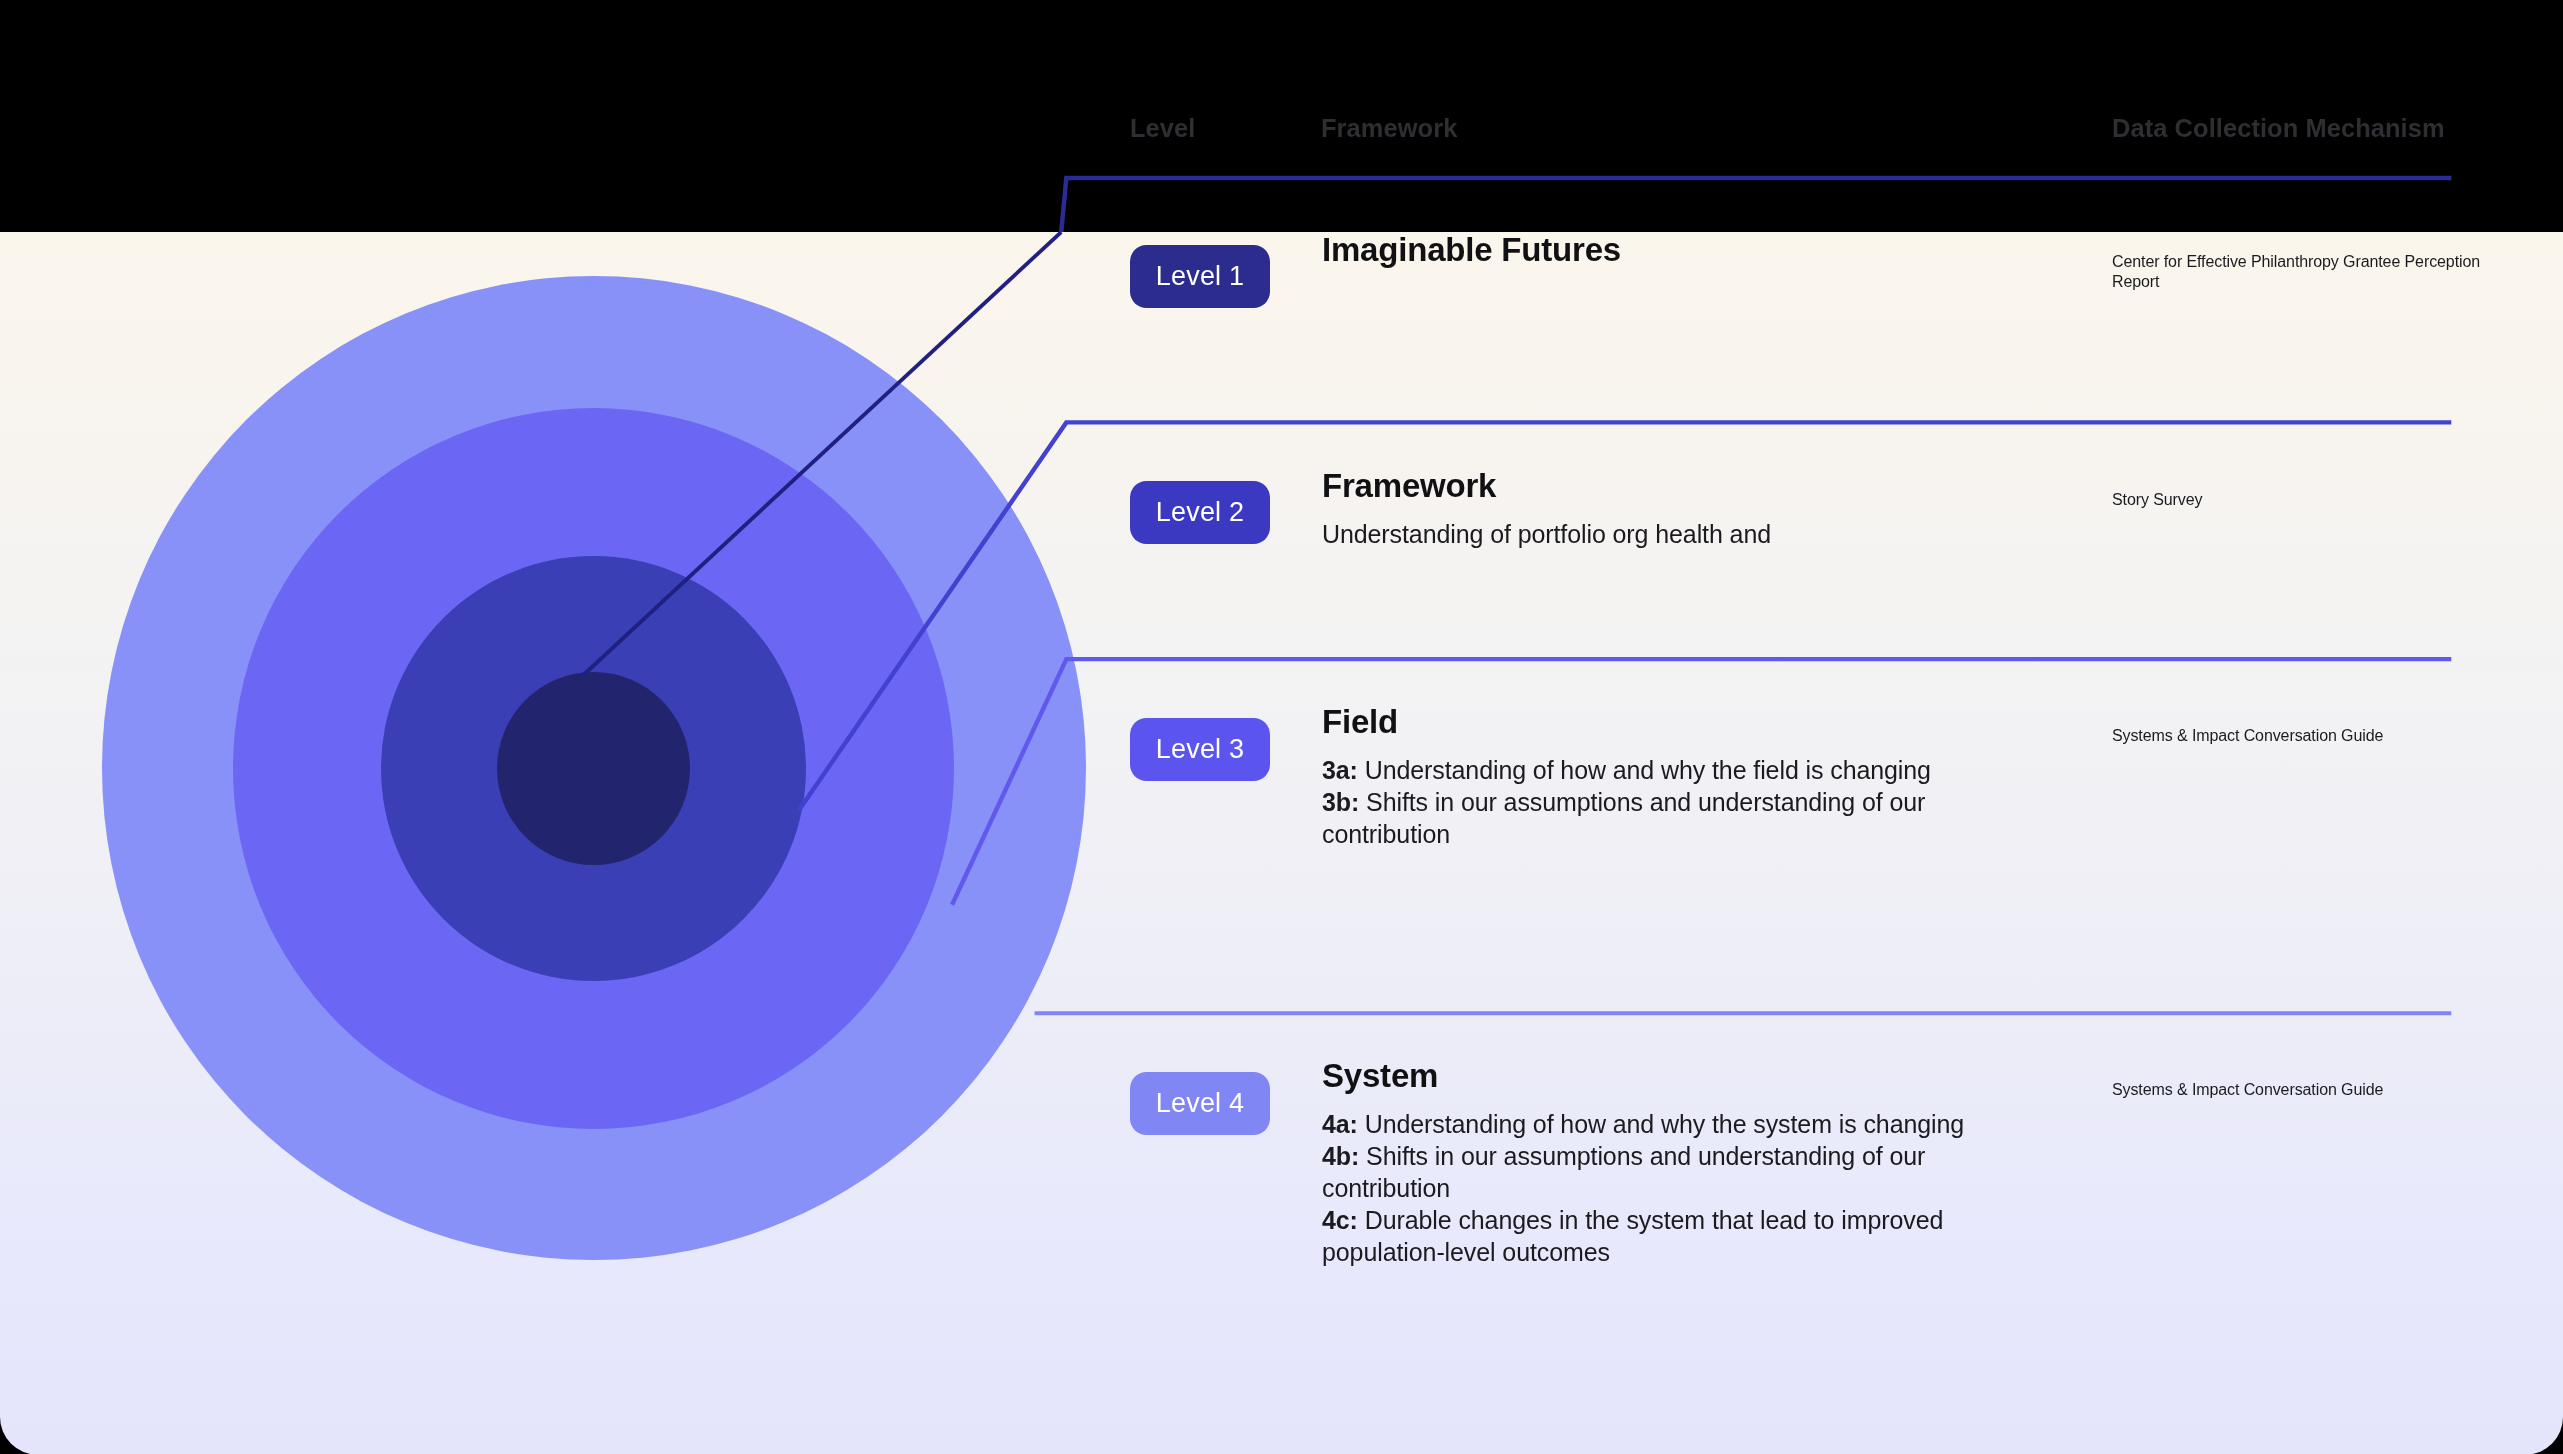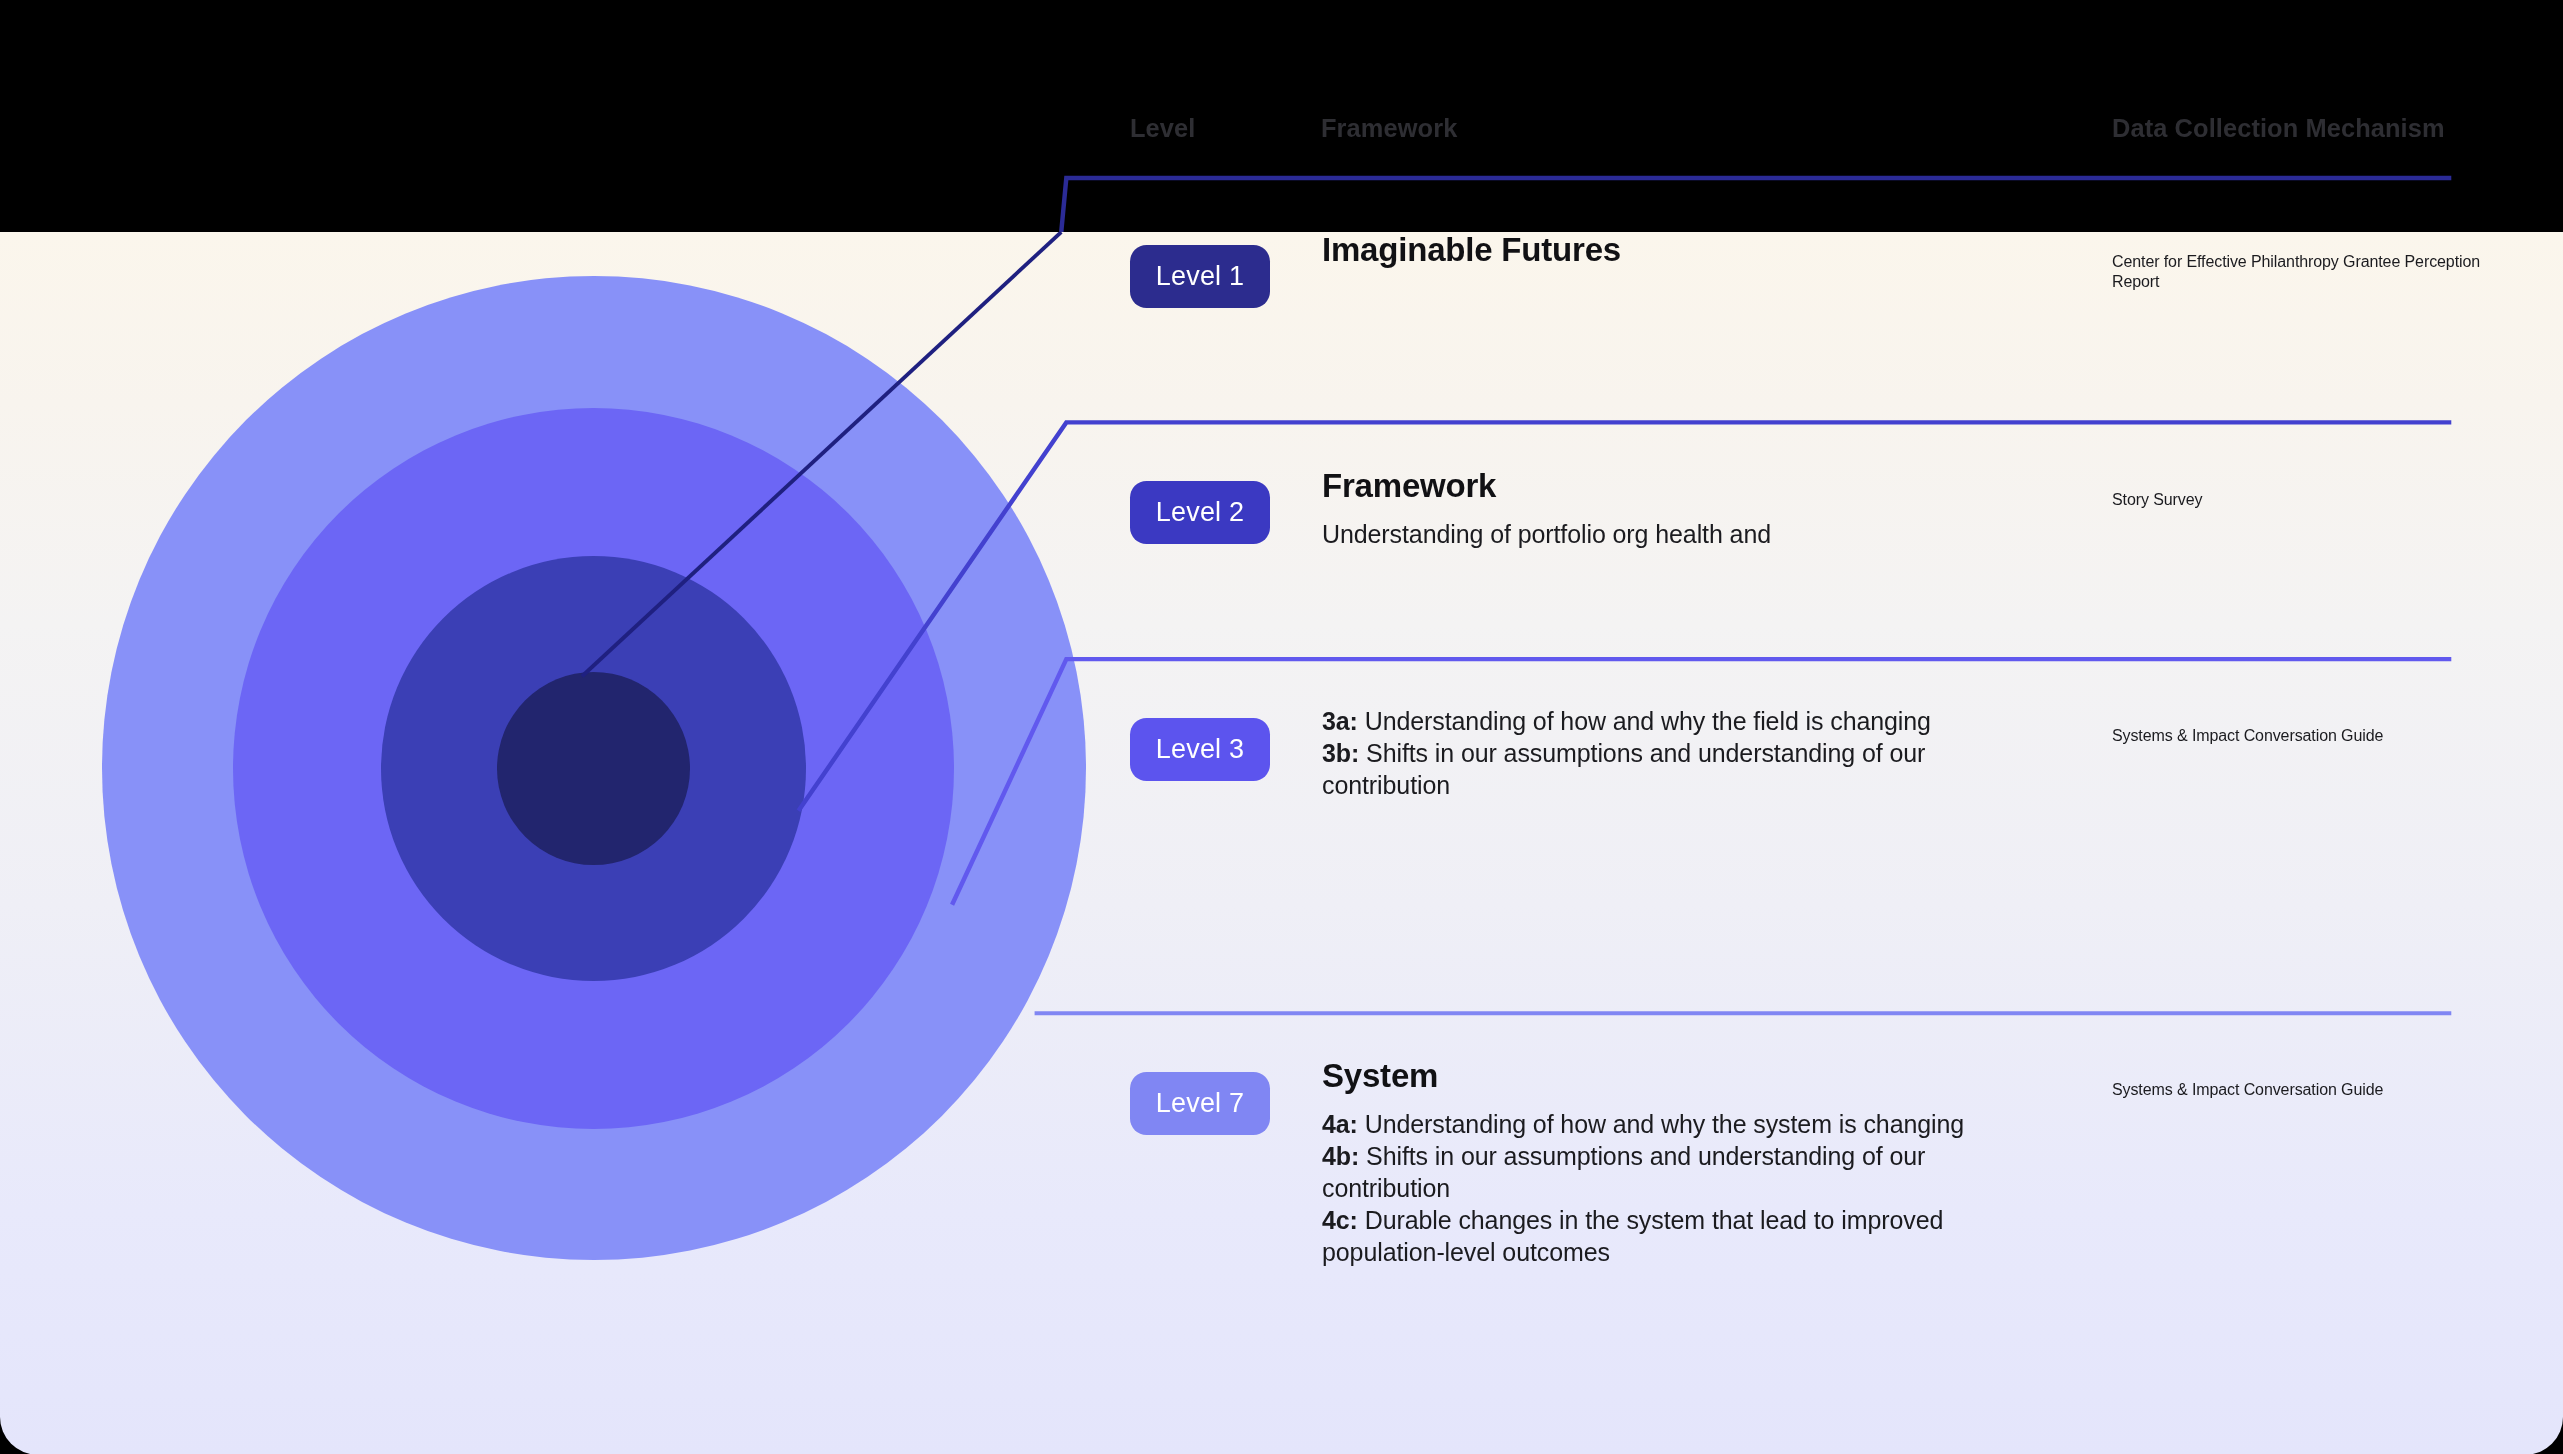--- a/index.html
+++ b/index.html
@@ -135,6 +135,7 @@
   <div class="row" id="row-3">
     <div class="badge">Level 3</div>
     <div class="fw">
+      <div class="fw-title">Field</div>
       <div class="fw-body">
         <span class="fw-line">
           <b>3a:</b>

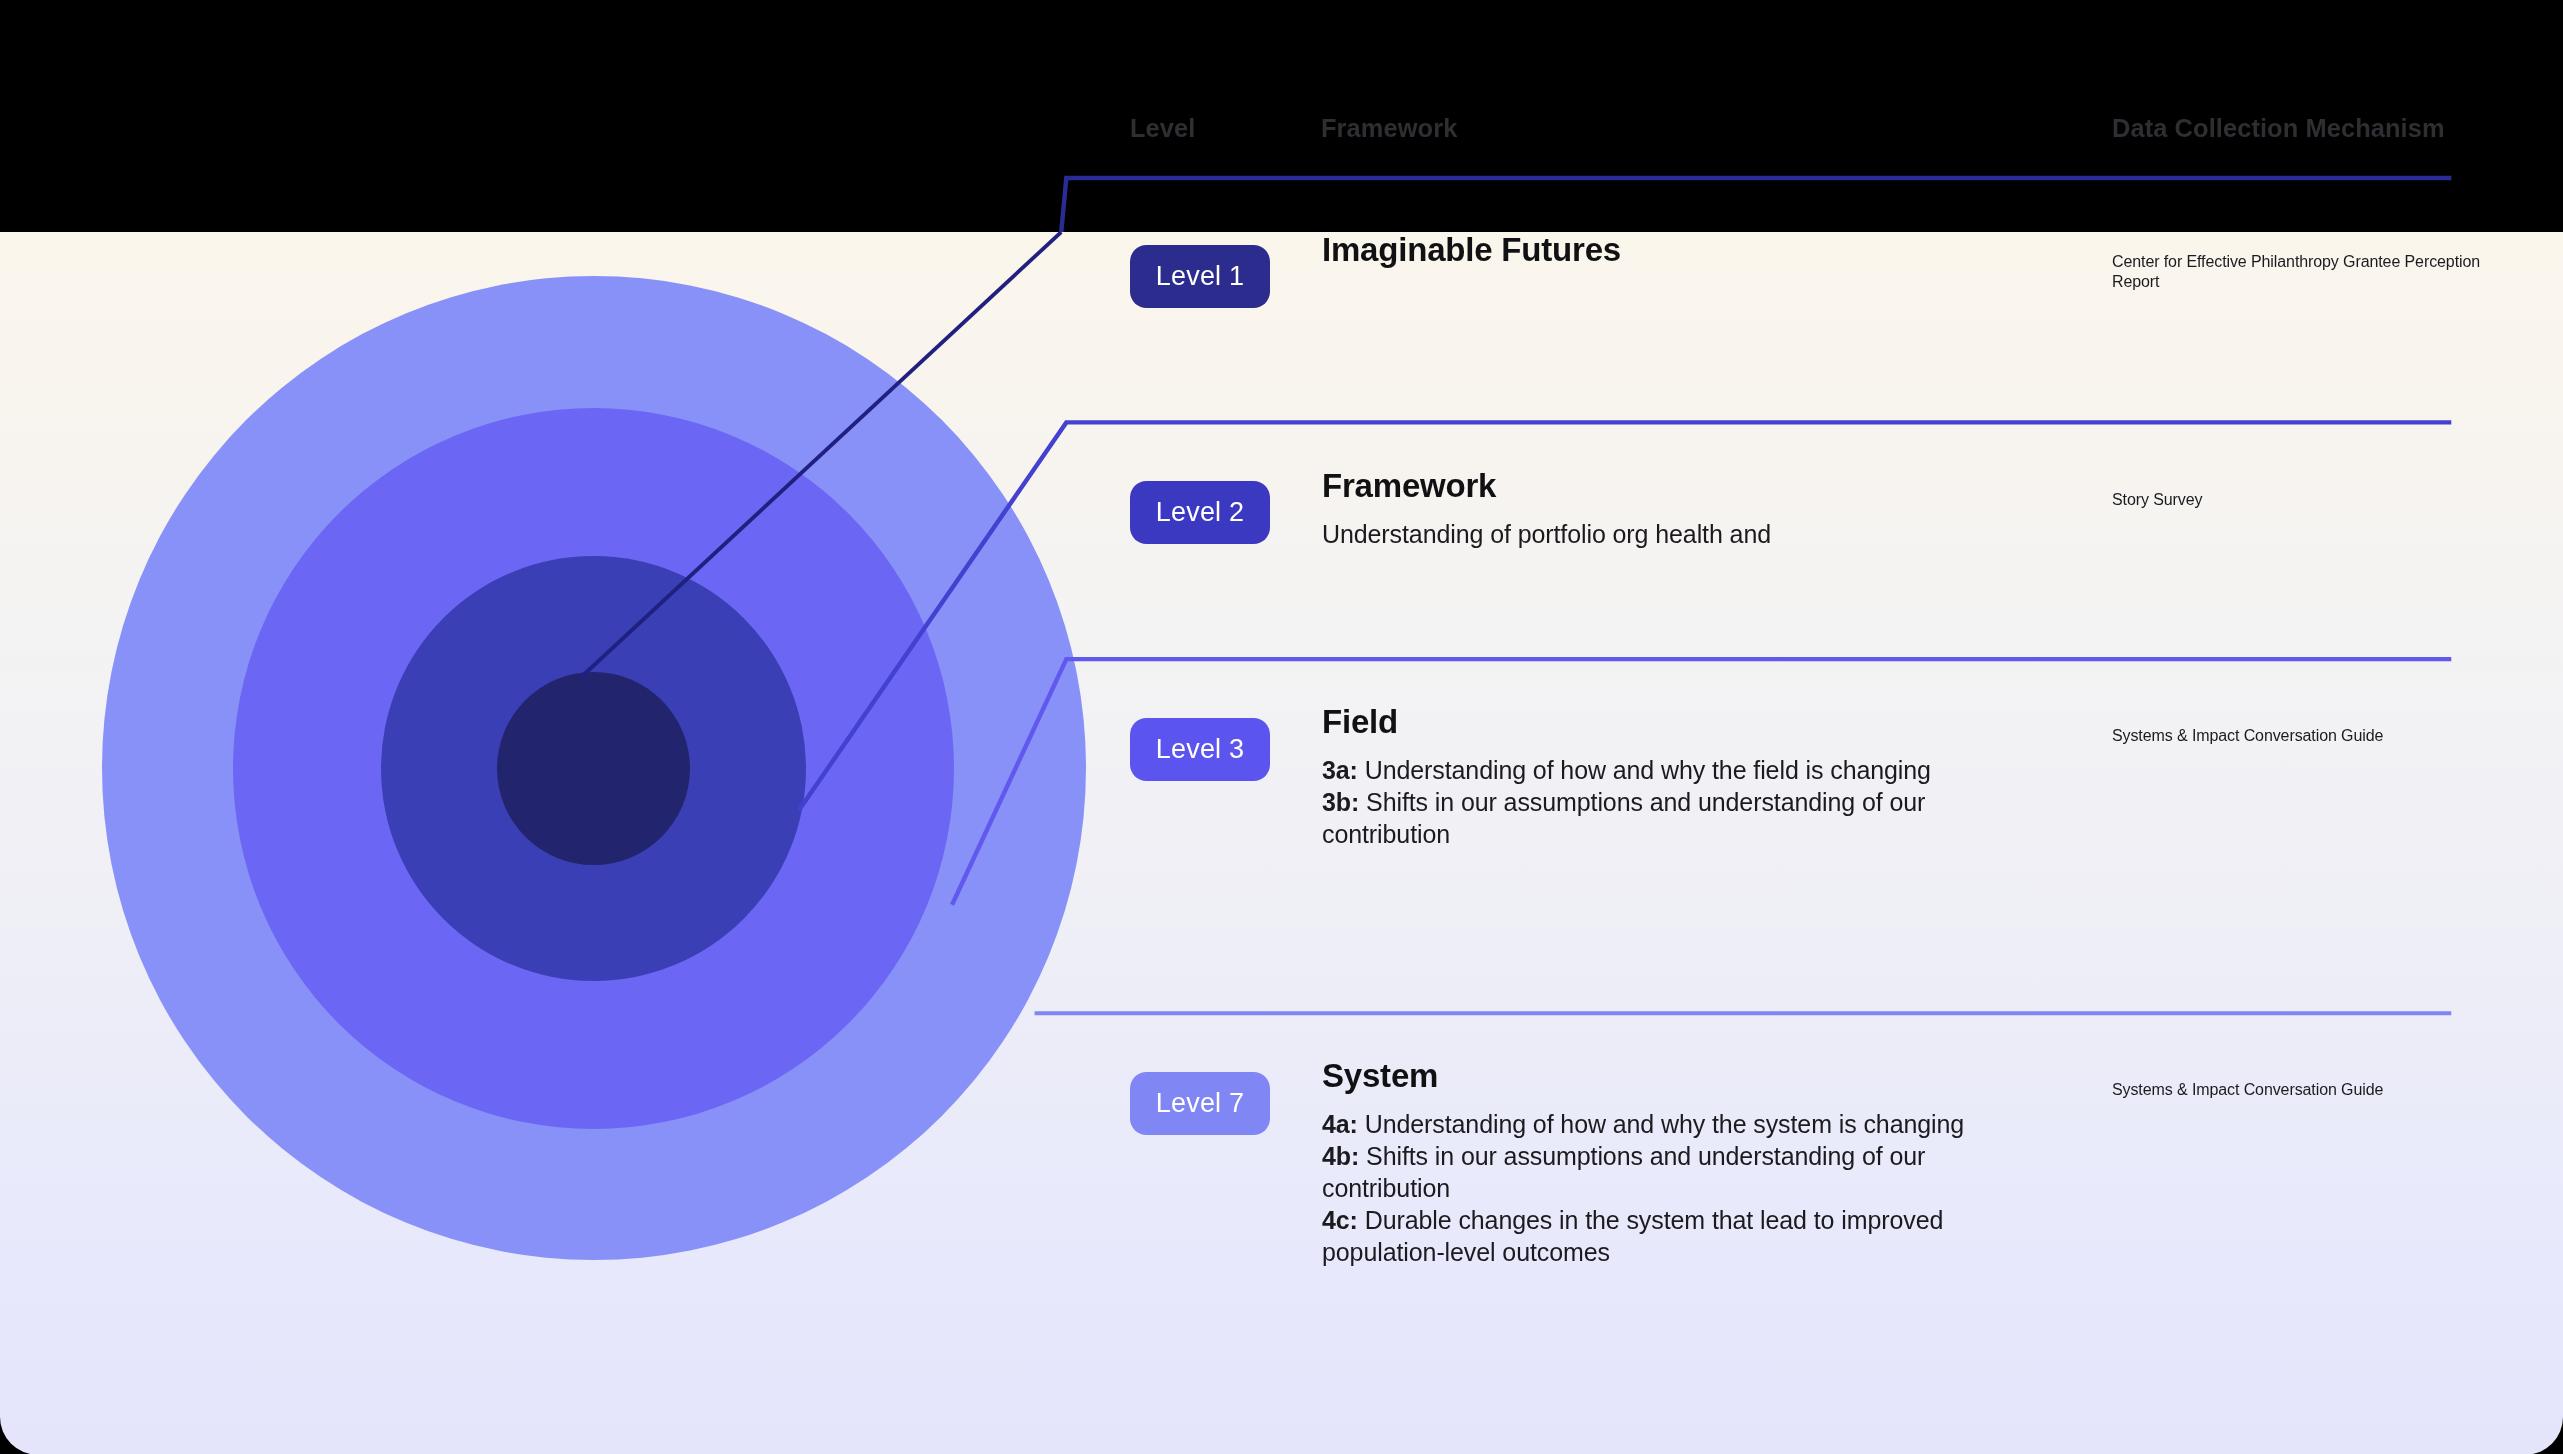--- a/index.html
+++ b/index.html
@@ -155,7 +155,7 @@
   </div>
 
   <div class="row" id="row-4">
-    <div class="badge">Level 7</div>
+    <div class="badge">Level 4</div>
     <div class="fw">
       <div class="fw-title">System</div>
       <div class="fw-body">

